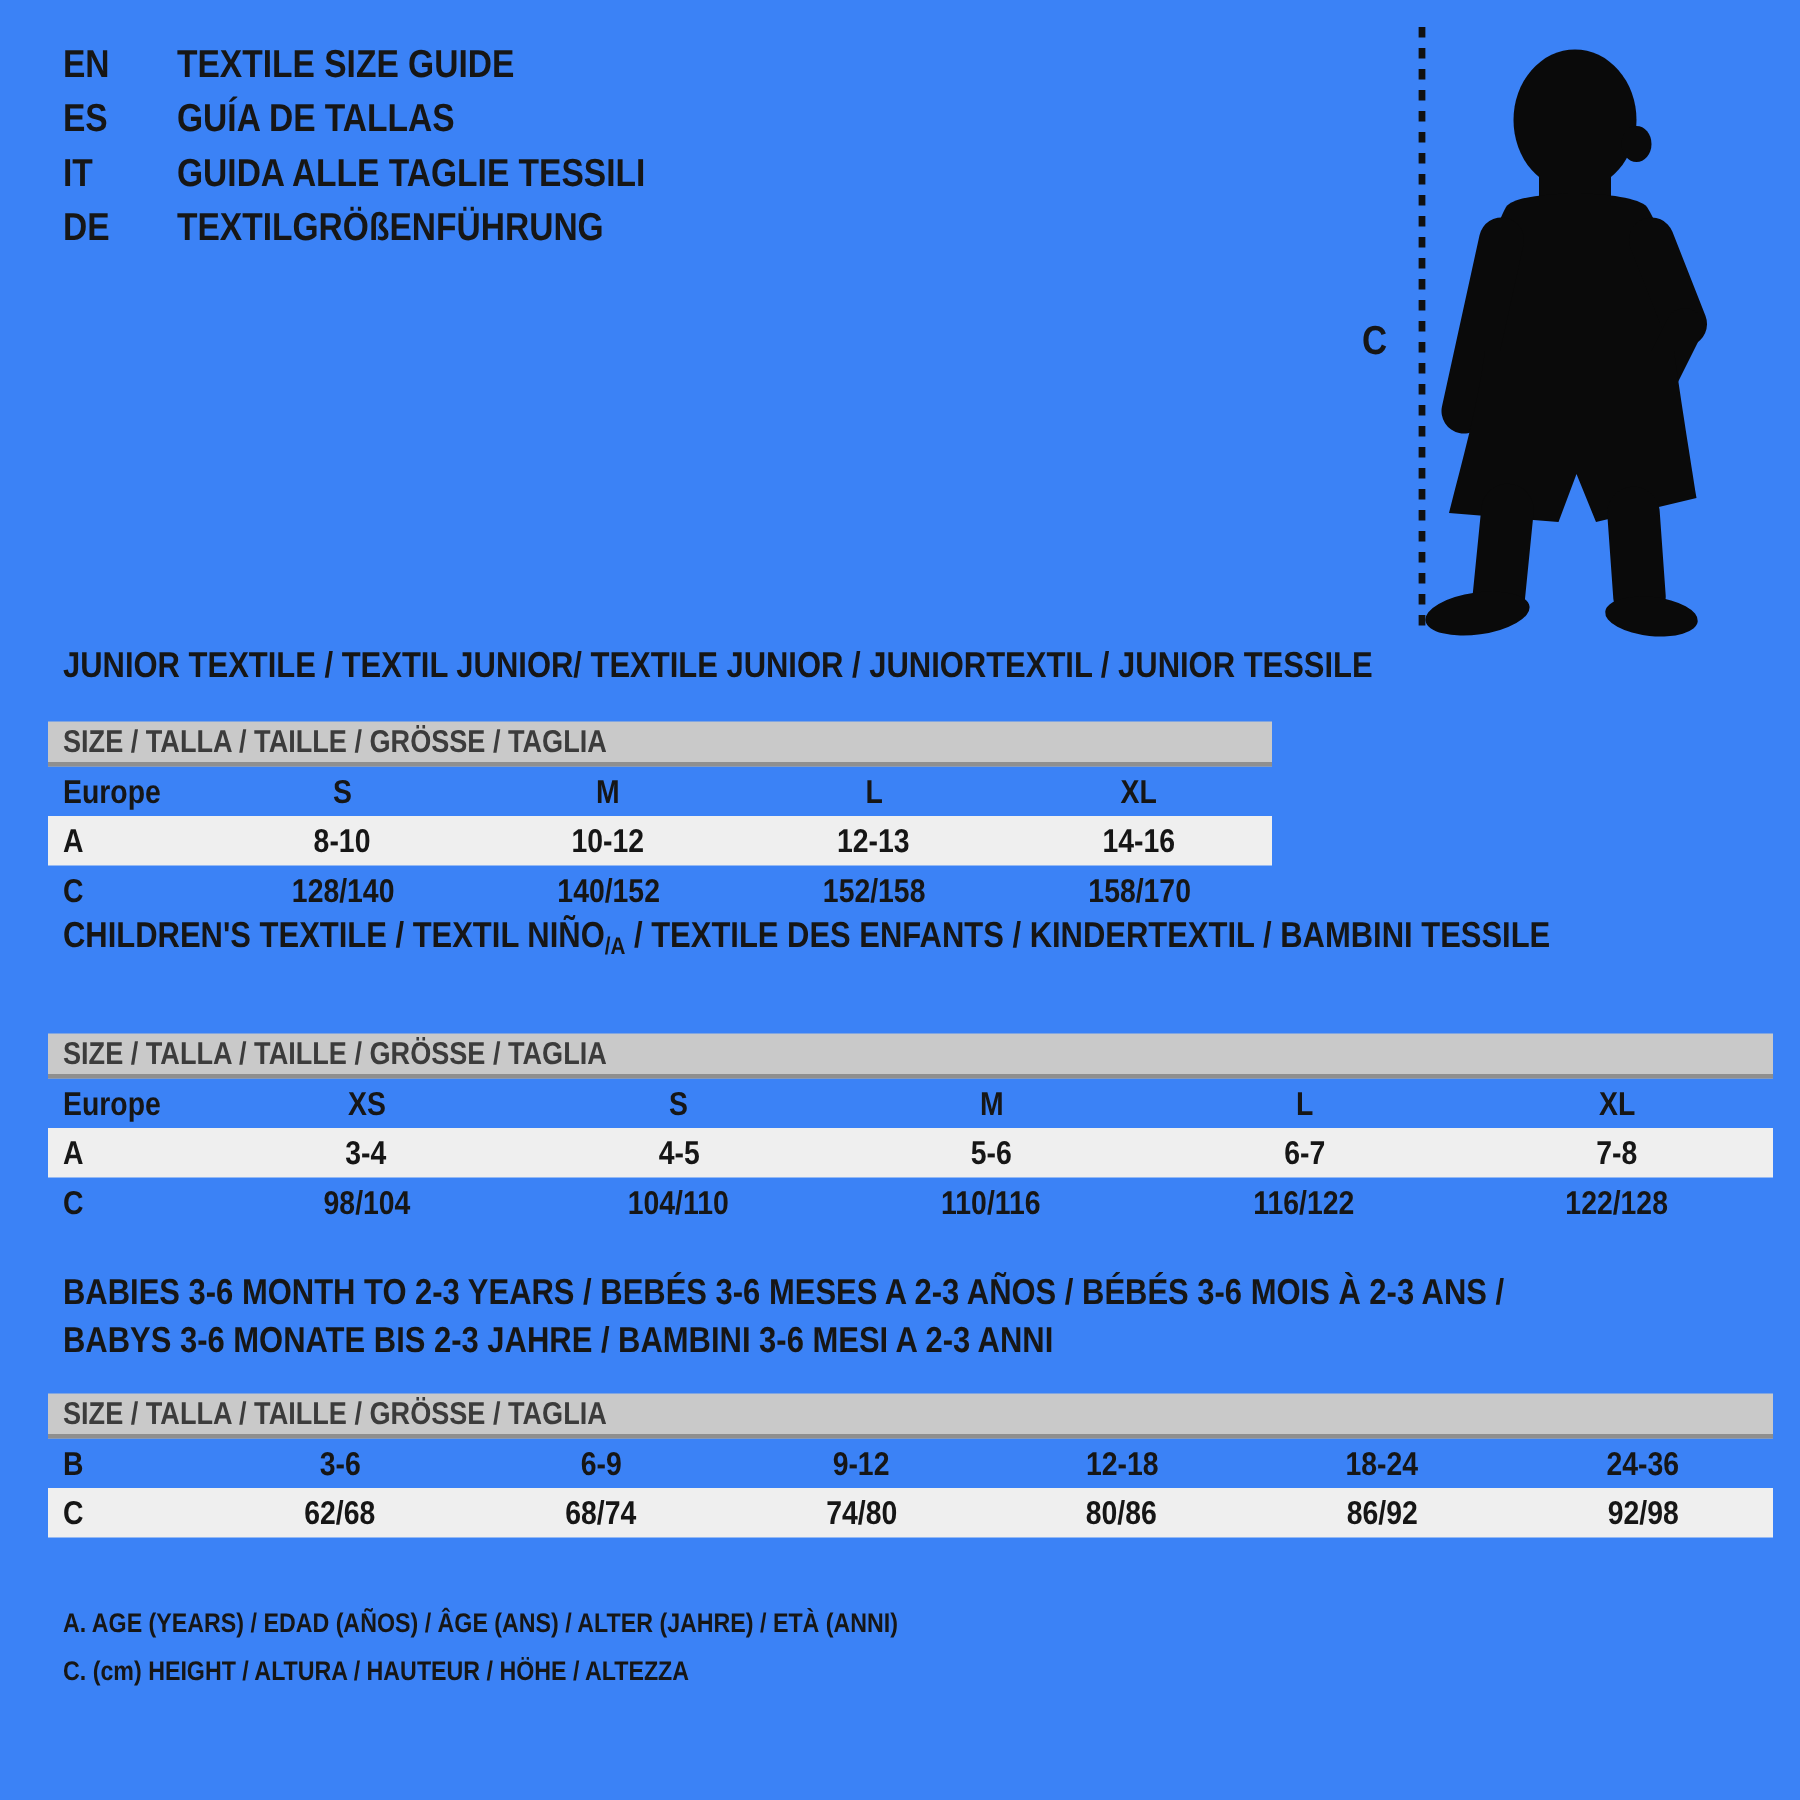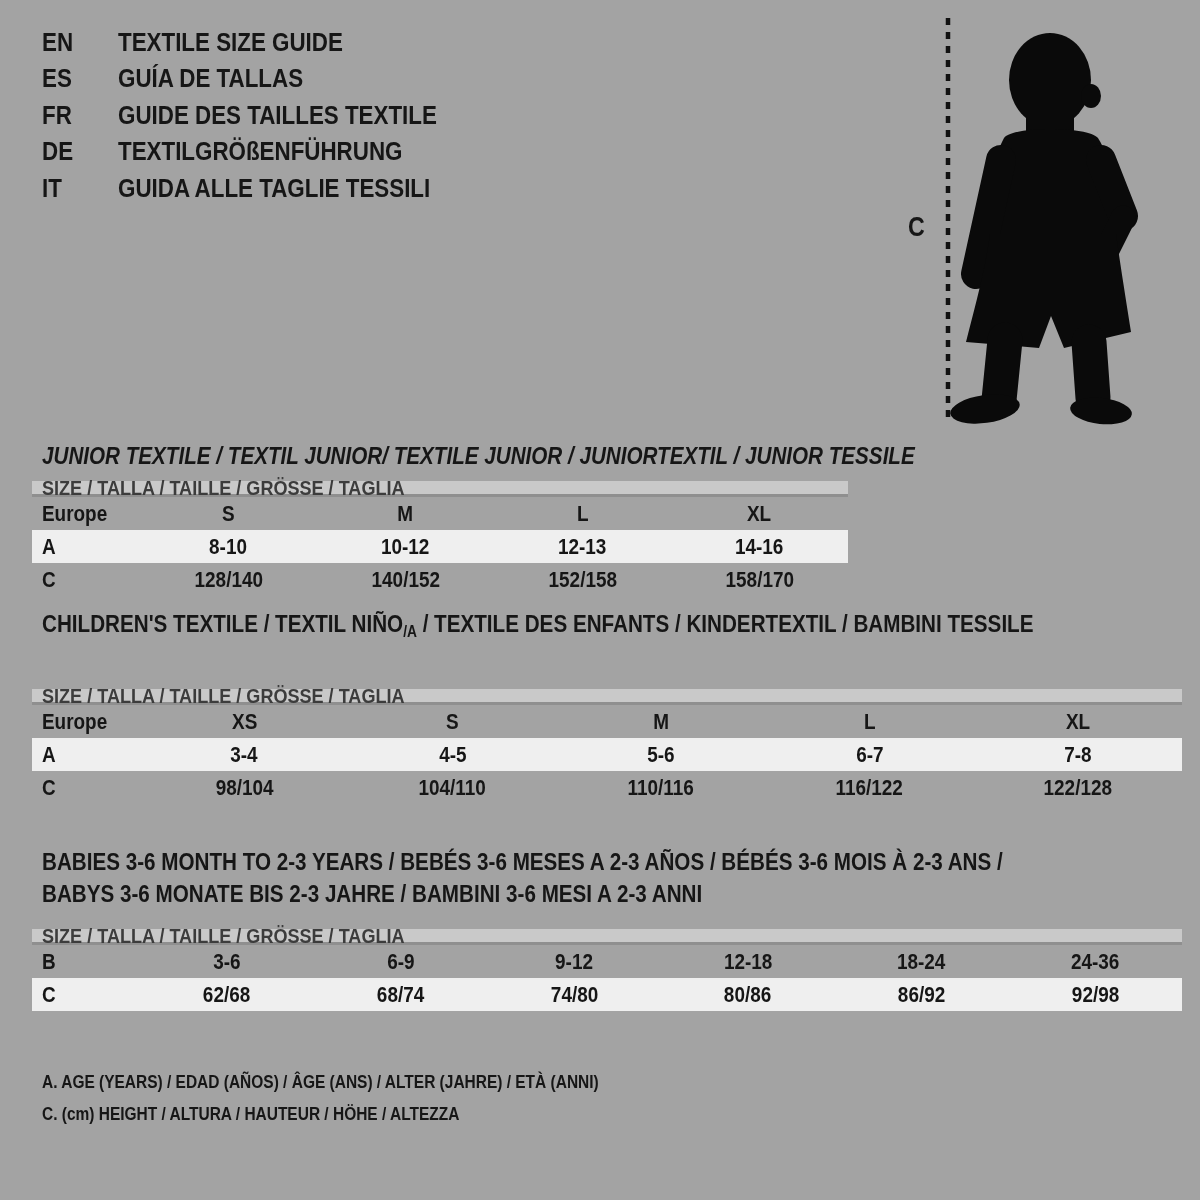--- a/index.html
+++ b/index.html
@@ -4,7 +4,7 @@
 <style>
   html,body{margin:0;padding:0;background:#ffffff;}
   #canvas{
-    position:relative;width:1200px;height:1200px;background:#a3a3a3;overflow:hidden;
+    position:relative;width:1200px;height:1200px;background:#3b82f6;overflow:hidden;
     font-family:"Liberation Sans","DejaVu Sans",sans-serif;font-weight:700;color:#161616;
   }
   .cond{display:inline-block;transform:scaleX(.86);transform-origin:0 50%;white-space:nowrap;}

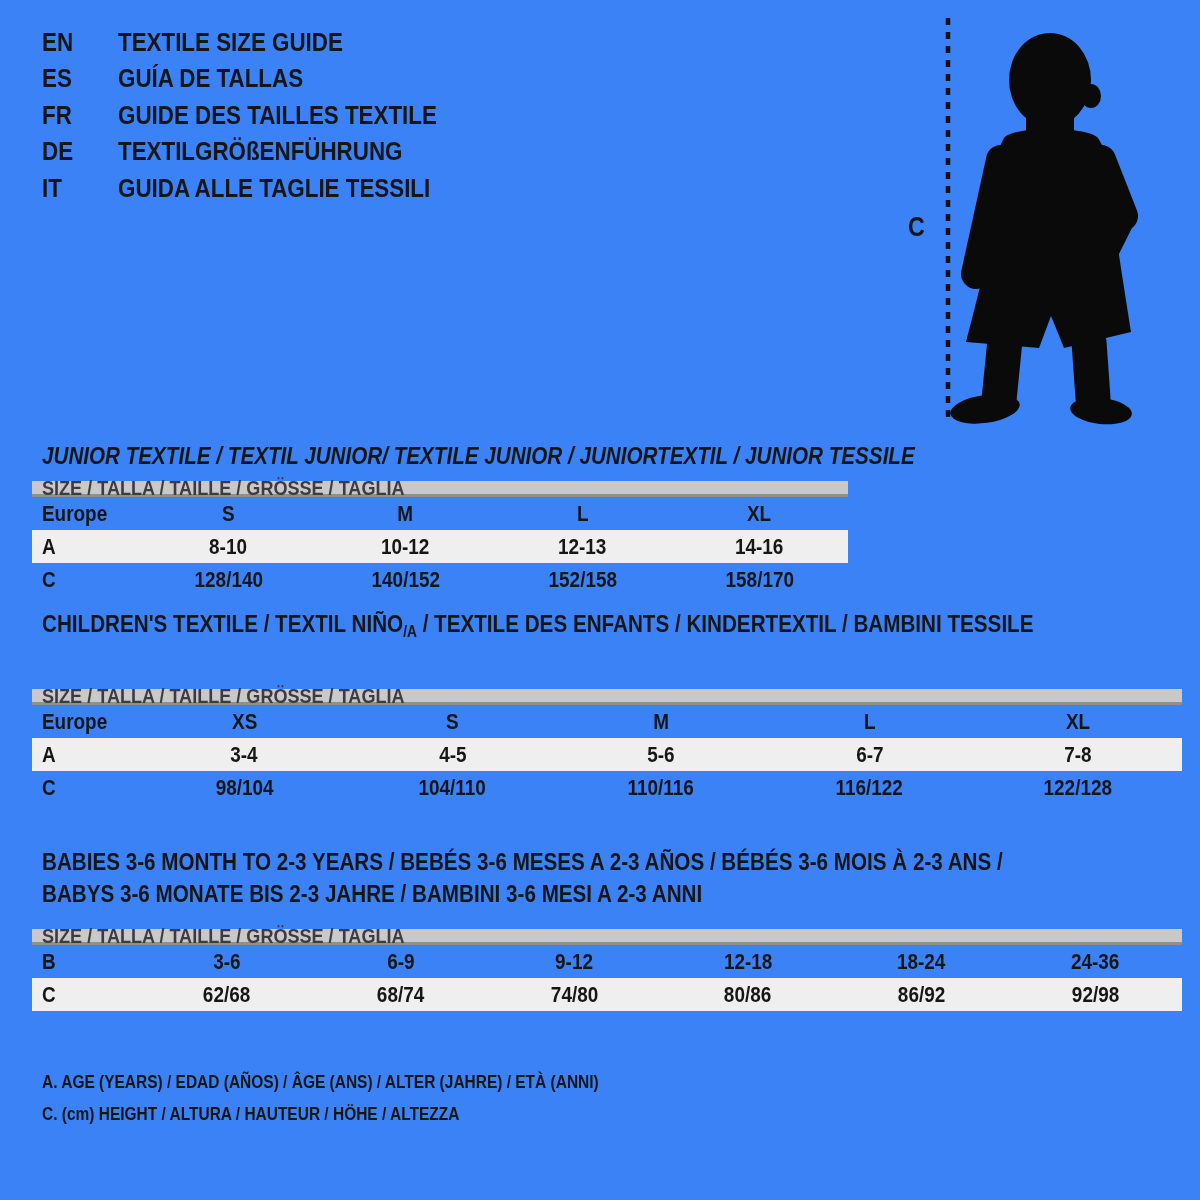--- a/index.html
+++ b/index.html
@@ -48,10 +48,6 @@
     <div class="lang-row">
       <span class="lang-code"><span class="cond">ES</span></span>
       <span><span class="cond">GUÍA DE TALLAS</span></span>
-    </div>
-    <div class="lang-row">
-      <span class="lang-code"><span class="cond">FR</span></span>
-      <span><span class="cond">GUIDE DES TAILLES TEXTILE</span></span>
     </div>
     <div class="lang-row">
       <span class="lang-code"><span class="cond">DE</span></span>

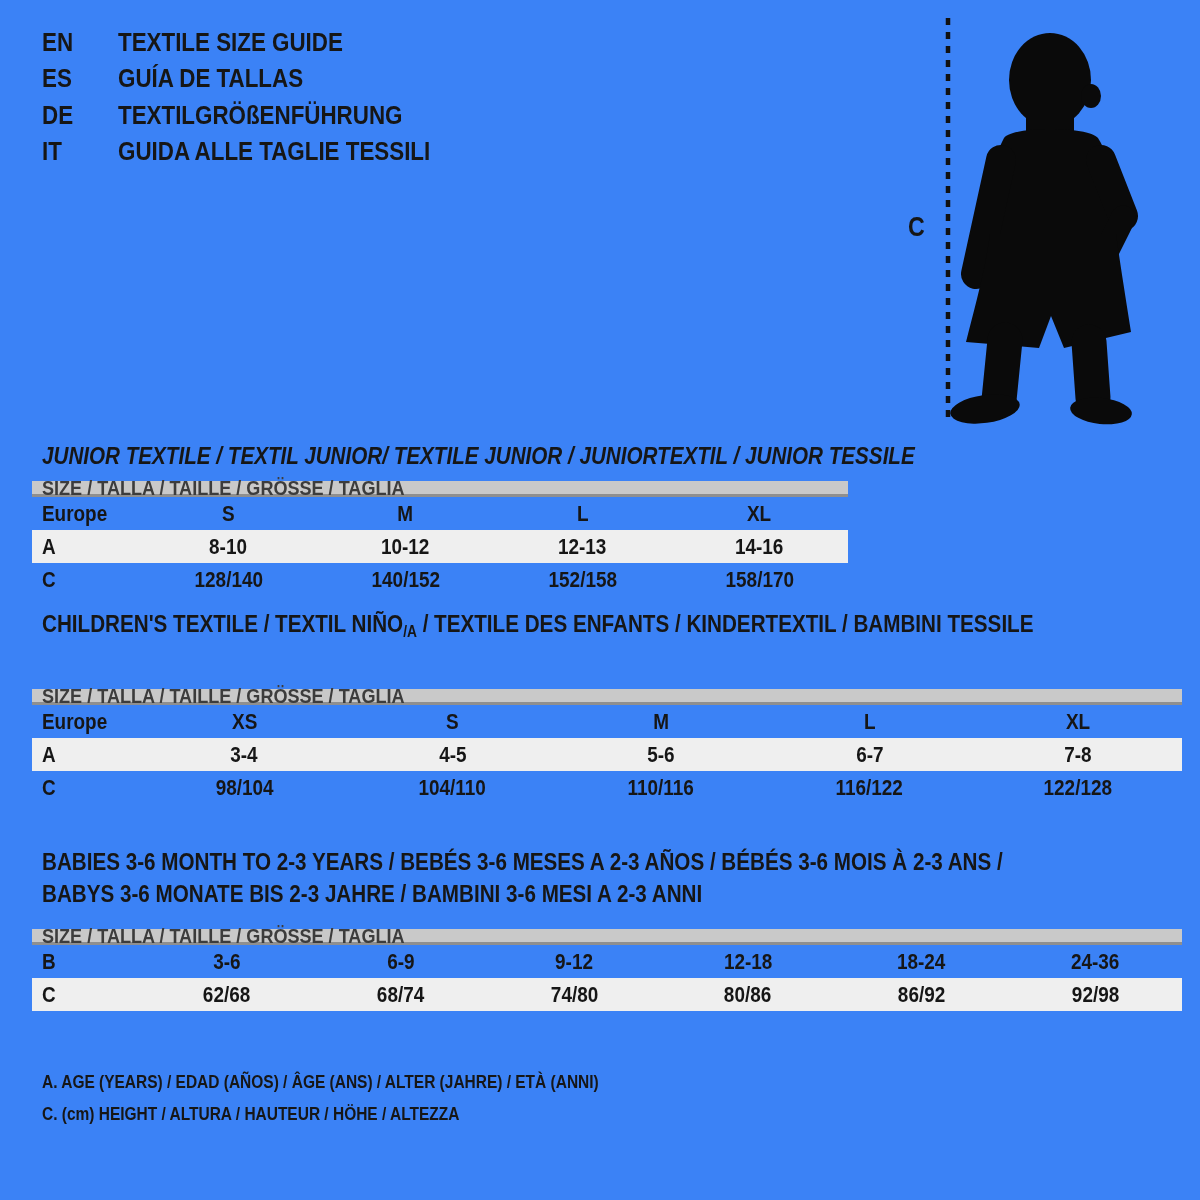--- a/index.html
+++ b/index.html
@@ -50,12 +50,12 @@
       <span><span class="cond">GUÍA DE TALLAS</span></span>
     </div>
     <div class="lang-row">
+      <span class="lang-code"><span class="cond">IT</span></span>
+      <span><span class="cond">GUIDA ALLE TAGLIE TESSILI</span></span>
+    </div>
+    <div class="lang-row">
       <span class="lang-code"><span class="cond">DE</span></span>
       <span><span class="cond">TEXTILGRÖßENFÜHRUNG</span></span>
-    </div>
-    <div class="lang-row">
-      <span class="lang-code"><span class="cond">IT</span></span>
-      <span><span class="cond">GUIDA ALLE TAGLIE TESSILI</span></span>
     </div>
   </div>
 

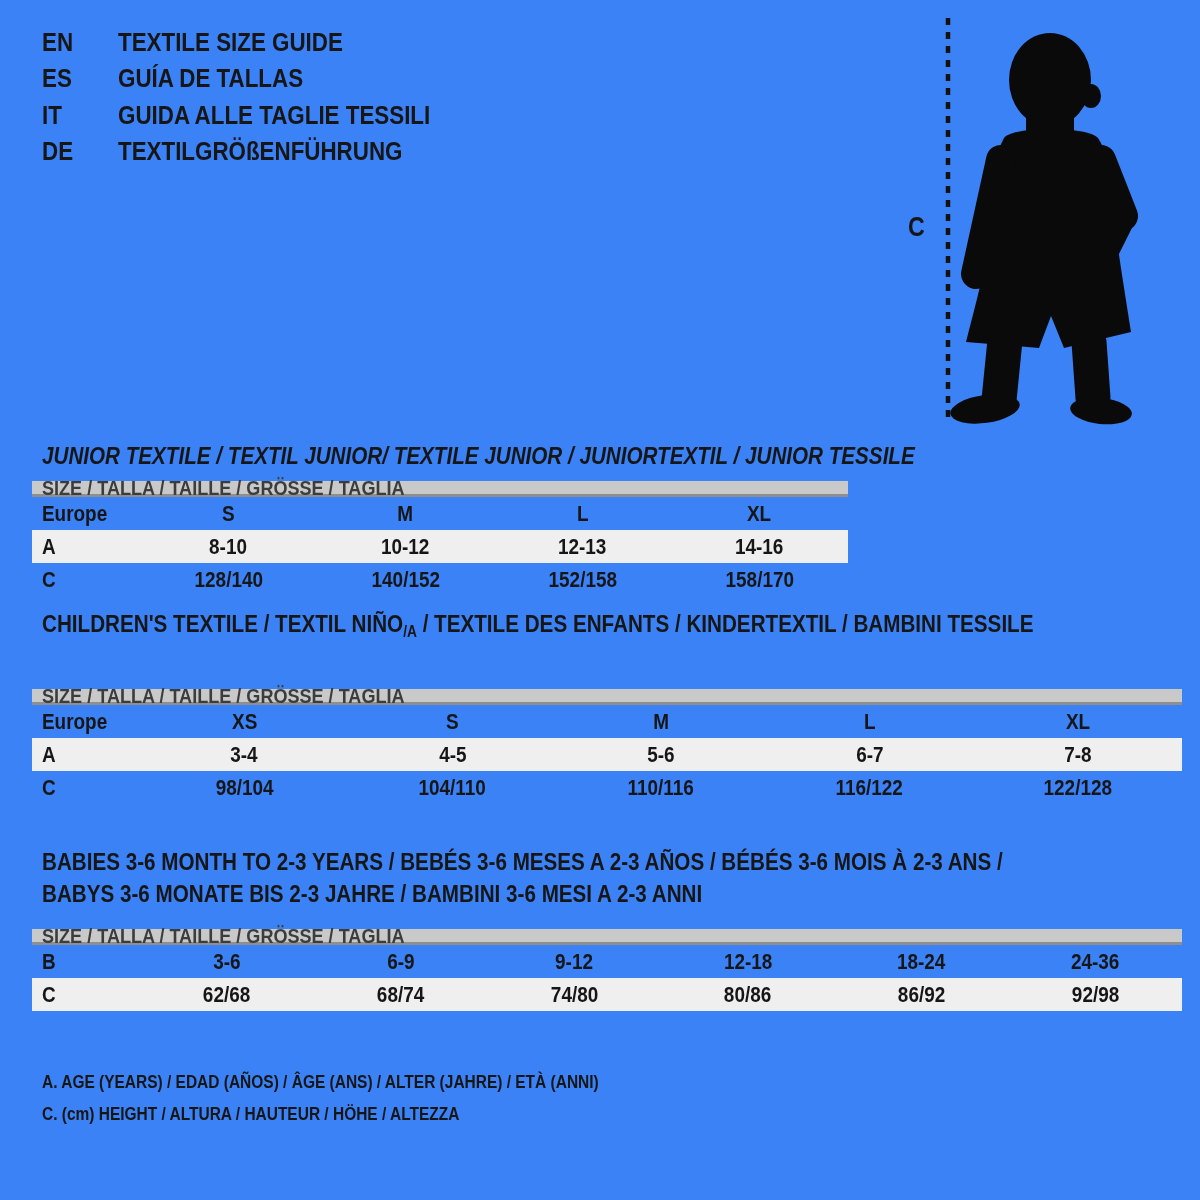--- a/index.html
+++ b/index.html
@@ -80,7 +80,7 @@
     </g>
   </svg>
 
-  <div class="sec-title" style="top:442px;font-style:italic;"><span class="cond">JUNIOR TEXTILE / TEXTIL JUNIOR/ TEXTILE JUNIOR / JUNIORTEXTIL / JUNIOR TESSILE</span></div>
+  <div class="sec-title" style="top:430px;"><span class="cond">JUNIOR TEXTILE / TEXTIL JUNIOR/ TEXTILE JUNIOR / JUNIORTEXTIL / JUNIOR TESSILE</span></div>
   <div class="sg-table" style="top:481px;width:816px;">
     <div class="sg-bar">
         <span class="cond">SIZE / TALLA / TAILLE / GRÖSSE / TAGLIA</span>

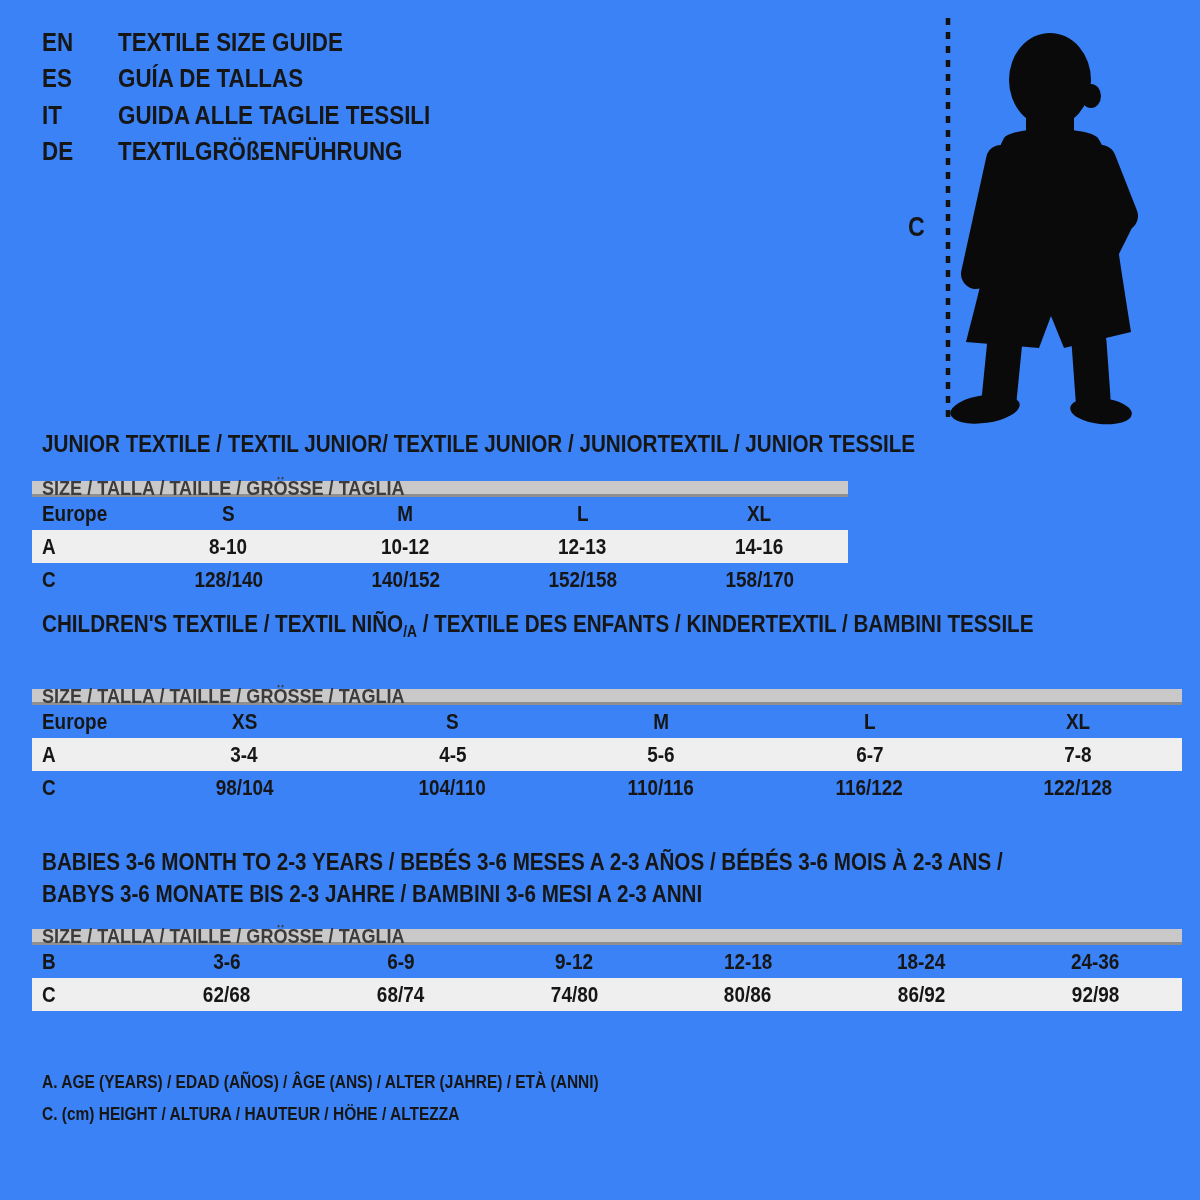--- a/index.html
+++ b/index.html
@@ -24,7 +24,7 @@
 
   
   .sg-table{position:absolute;left:32px;}
-  .sg-bar{height:16px;background:#c9c9c9;border-bottom:3px solid #8f8f8f;
+  .sg-bar{height:30px;background:#c9c9c9;border-bottom:3px solid #8f8f8f;
           display:flex;align-items:center;padding-left:10px;font-size:21px;color:#3c3c3c;box-sizing:border-box;}
   .sg-row{height:33px;display:flex;align-items:center;font-size:22px;}
   .sg-row.stripe{background:#efefef;}

